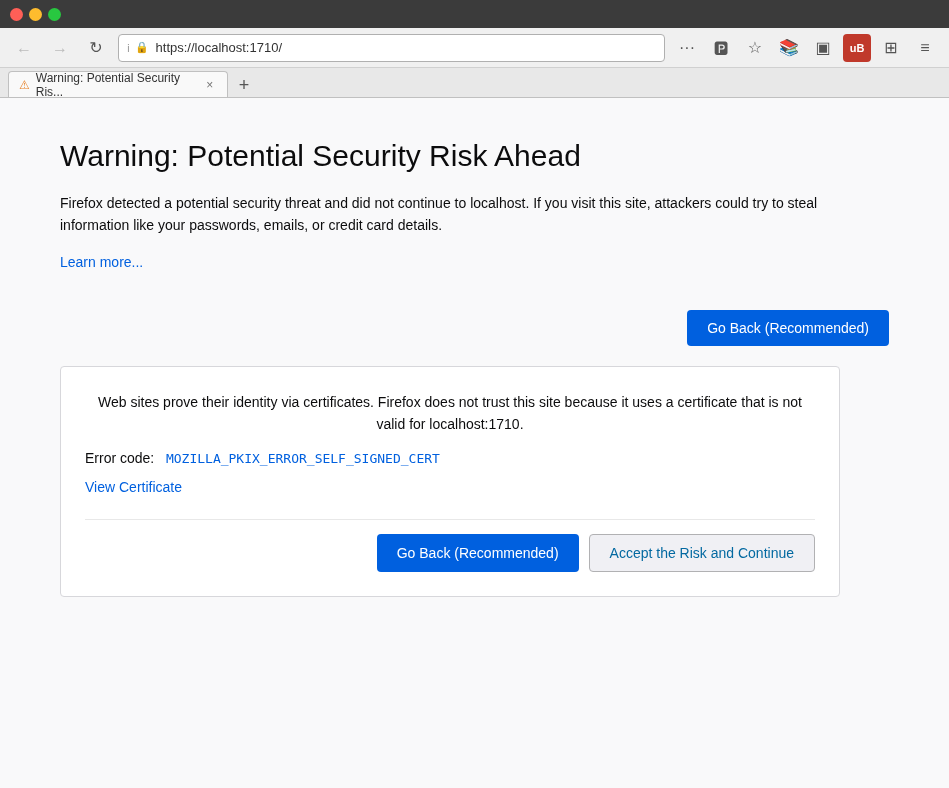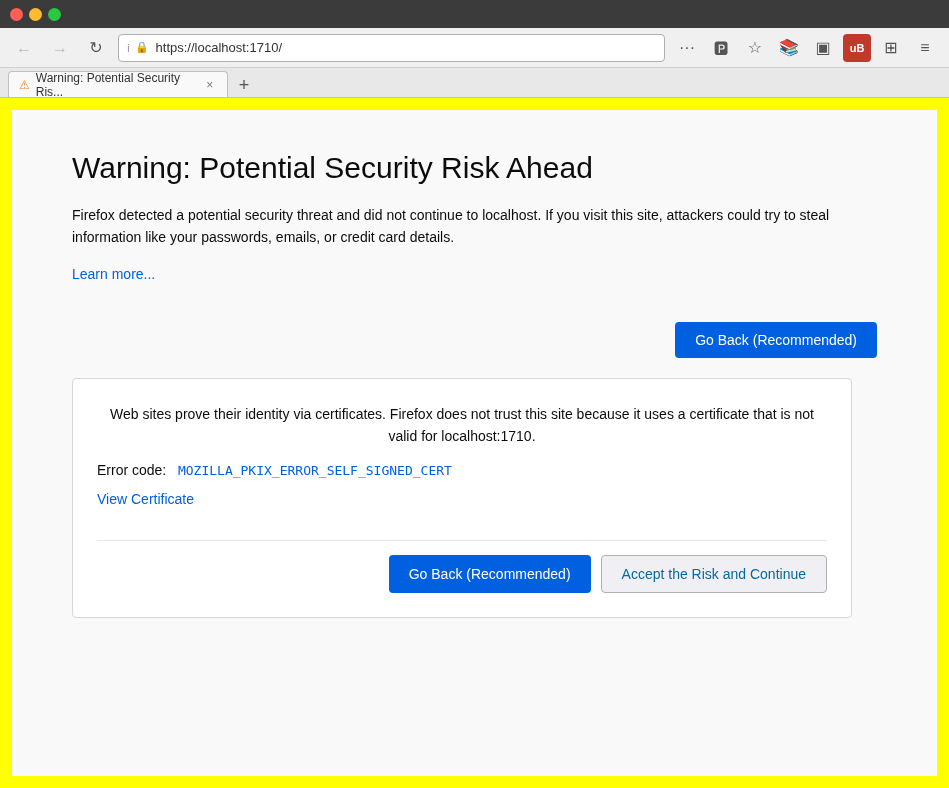--- a/index.html
+++ b/index.html
@@ -173,7 +173,6 @@
       display: flex;
       align-items: center;
       justify-content: center;
-      padding: 12px;
     }
 
     

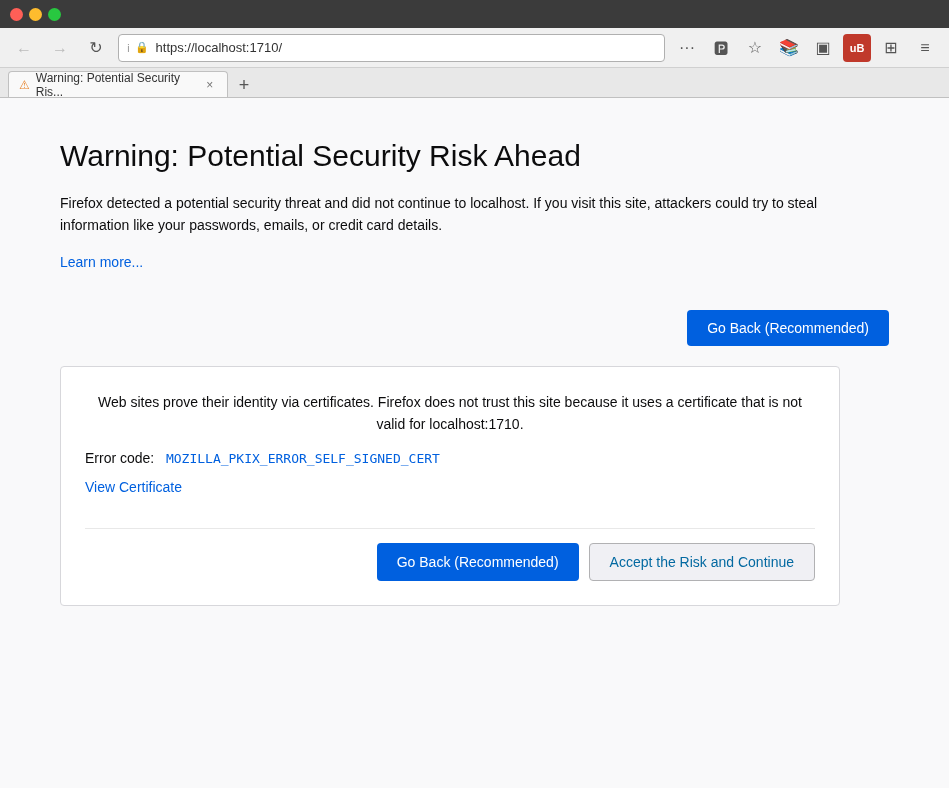--- a/index.html
+++ b/index.html
@@ -274,7 +274,7 @@
       font-size: 14px;
       cursor: pointer;
       display: inline-block;
-      margin-bottom: 13px;
+      margin-bottom: 4px;
     }
 
     .advanced-button-row {

